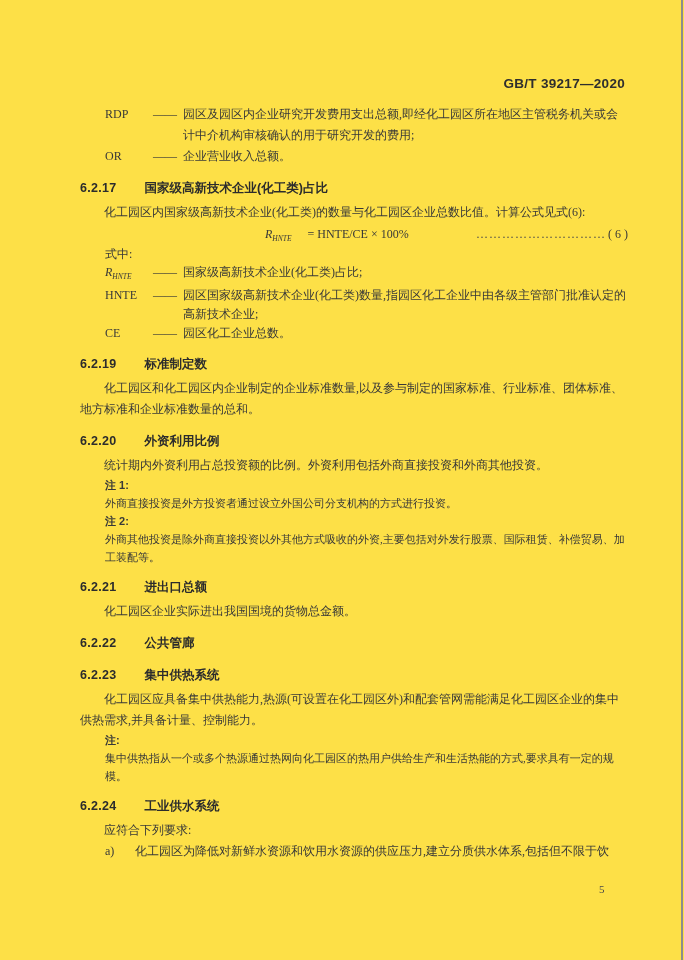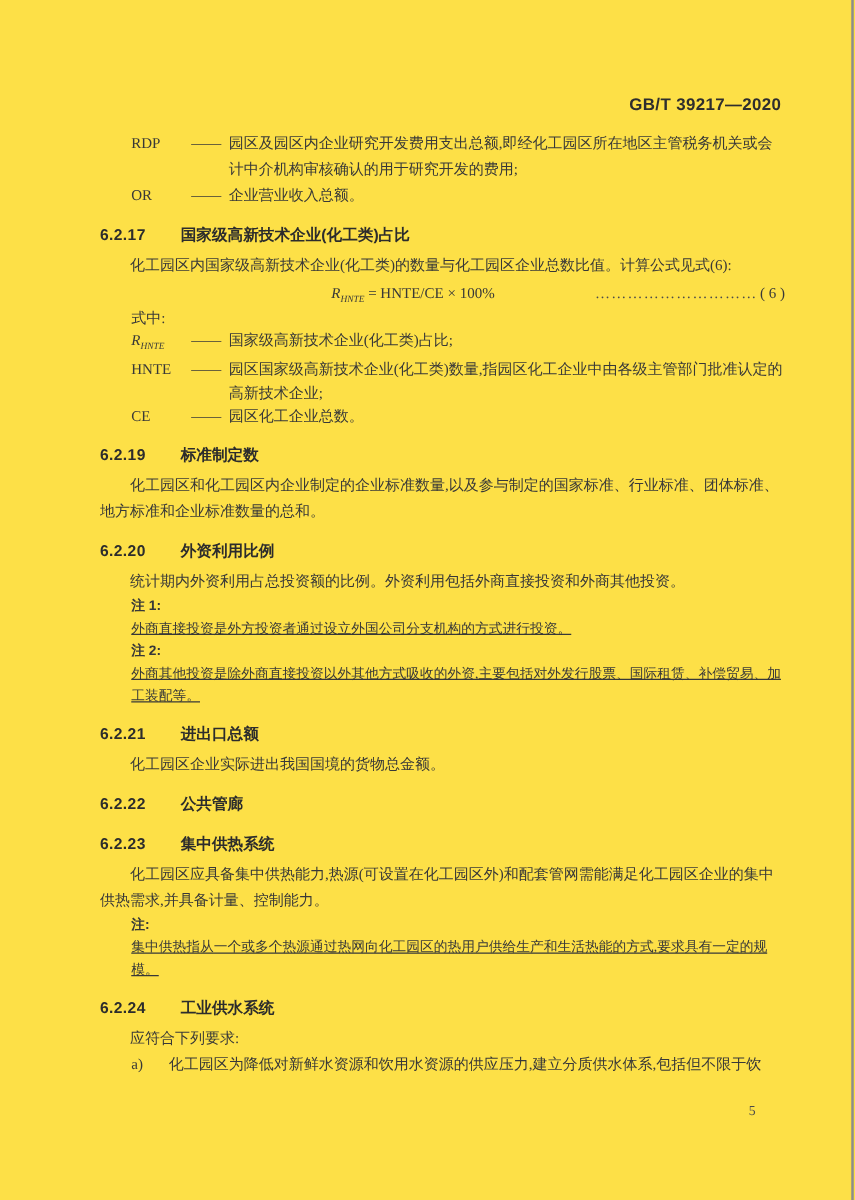--- a/index.html
+++ b/index.html
@@ -48,7 +48,7 @@
   .f-expr{margin-left:185px;white-space:nowrap;}
   .f-expr i{font-family:"Liberation Serif","DejaVu Serif",serif;}
   .f-expr sub{font-size:7.5px;font-style:italic;}
-  .f-rhs{margin-left:3px;}
+  .f-rhs{margin-left:16px;}
   .f-end{margin-left:auto;white-space:nowrap;}
   .f-leader{letter-spacing:1px;color:#4a4a4a;}
   .f-num{margin-left:2px;}

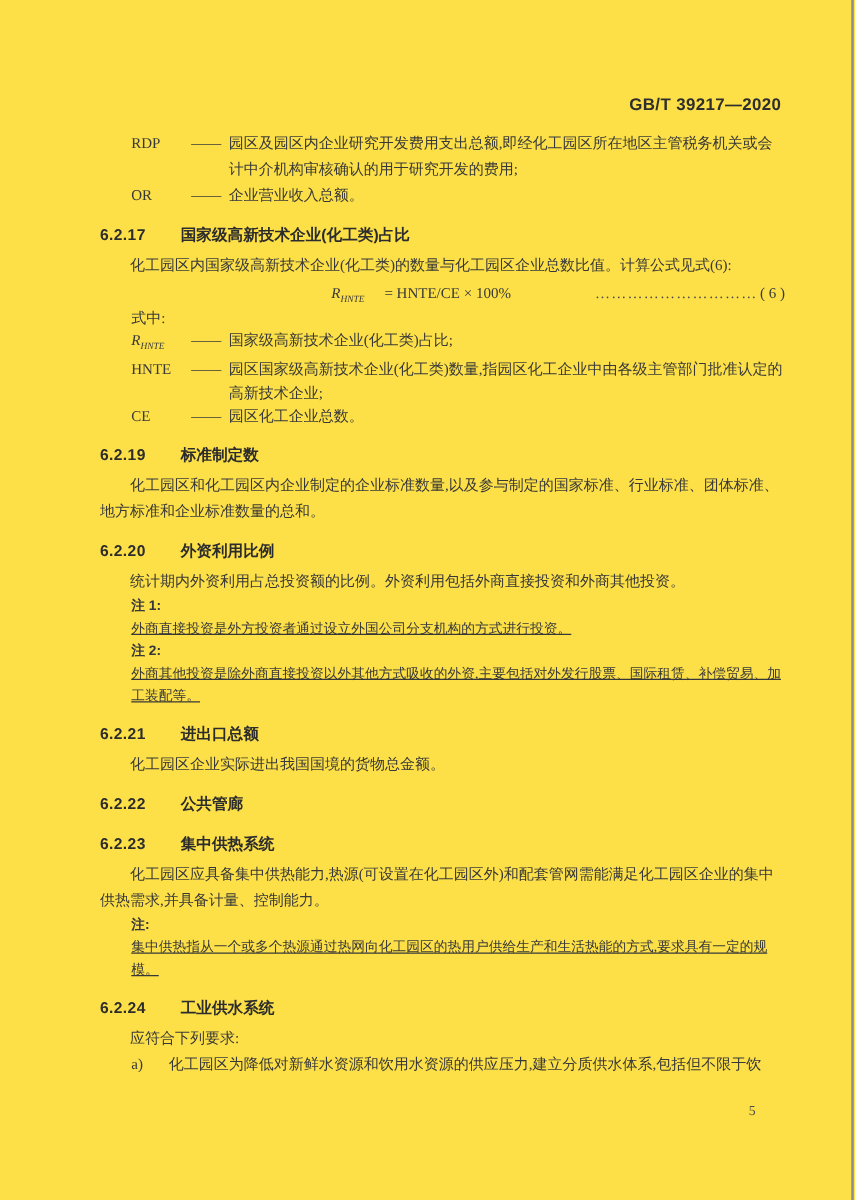--- a/index.html
+++ b/index.html
@@ -56,7 +56,7 @@
   .note{display:flex;margin:0 0 0 25px;font-size:11px;line-height:18px;flex-direction:column;}
   .note .note-label{font-weight:bold;white-space:nowrap;flex:none;
     font-family:"Liberation Sans","DejaVu Sans",sans-serif;}
-  .note .note-text{flex:1;text-decoration:underline;}
+  .note .note-text{flex:1;}
   
   .list-item{display:flex;margin:0 0 0 25px;}
   .list-item .li-label{width:30px;flex:none;}

